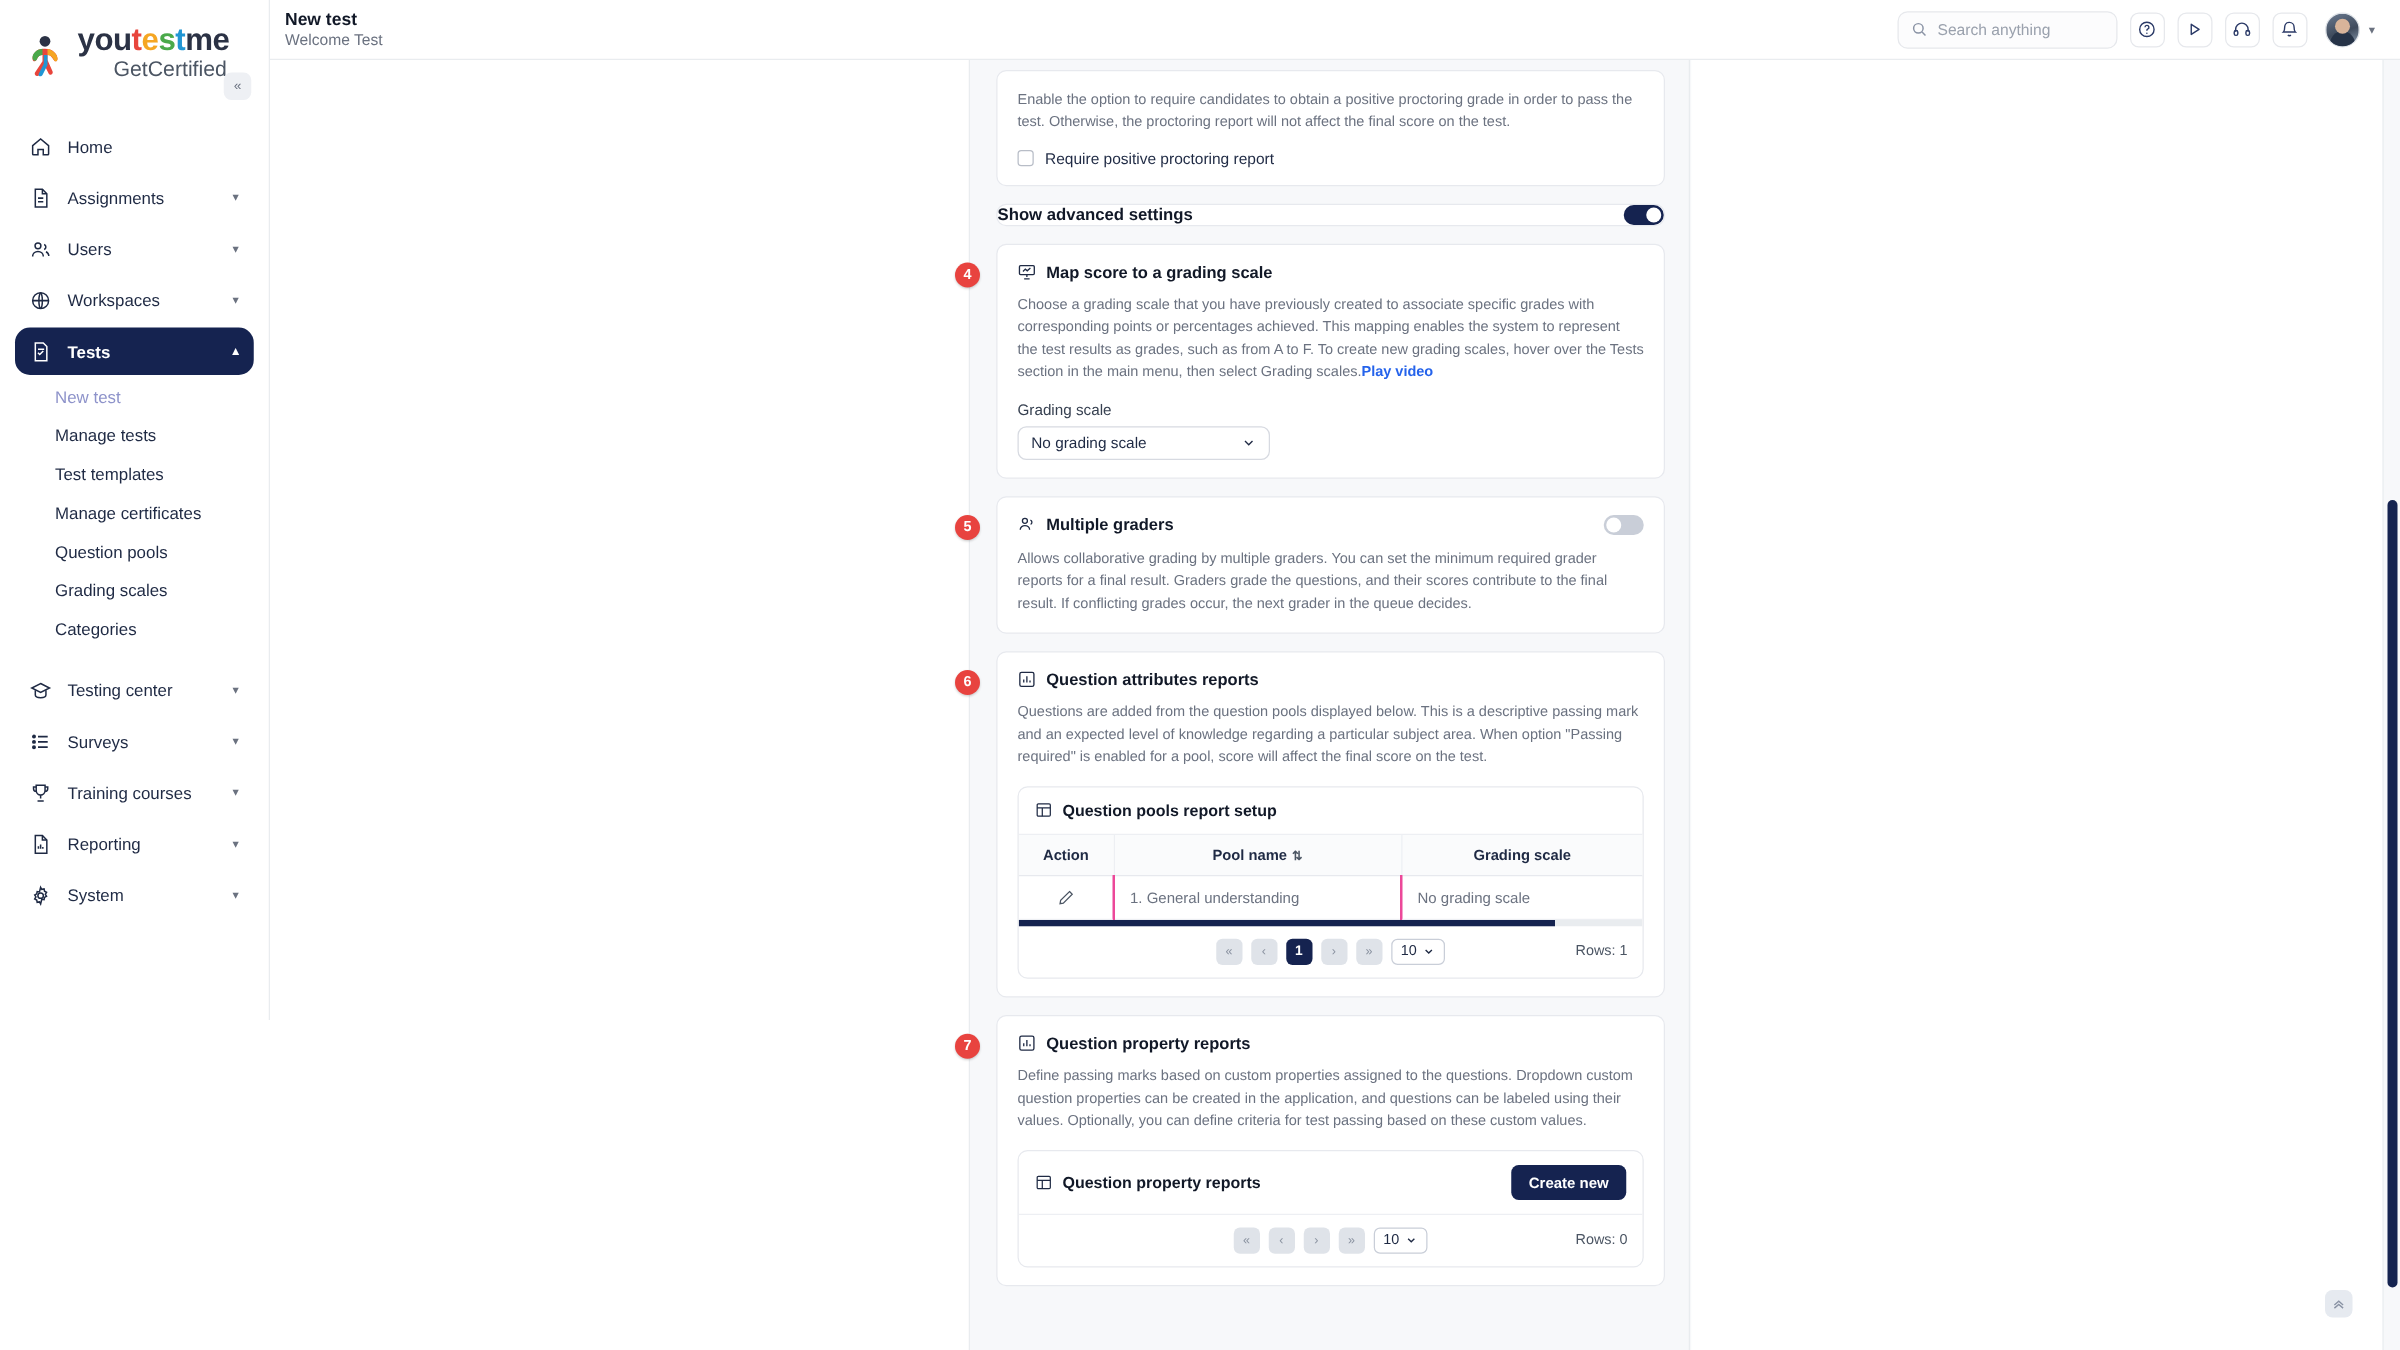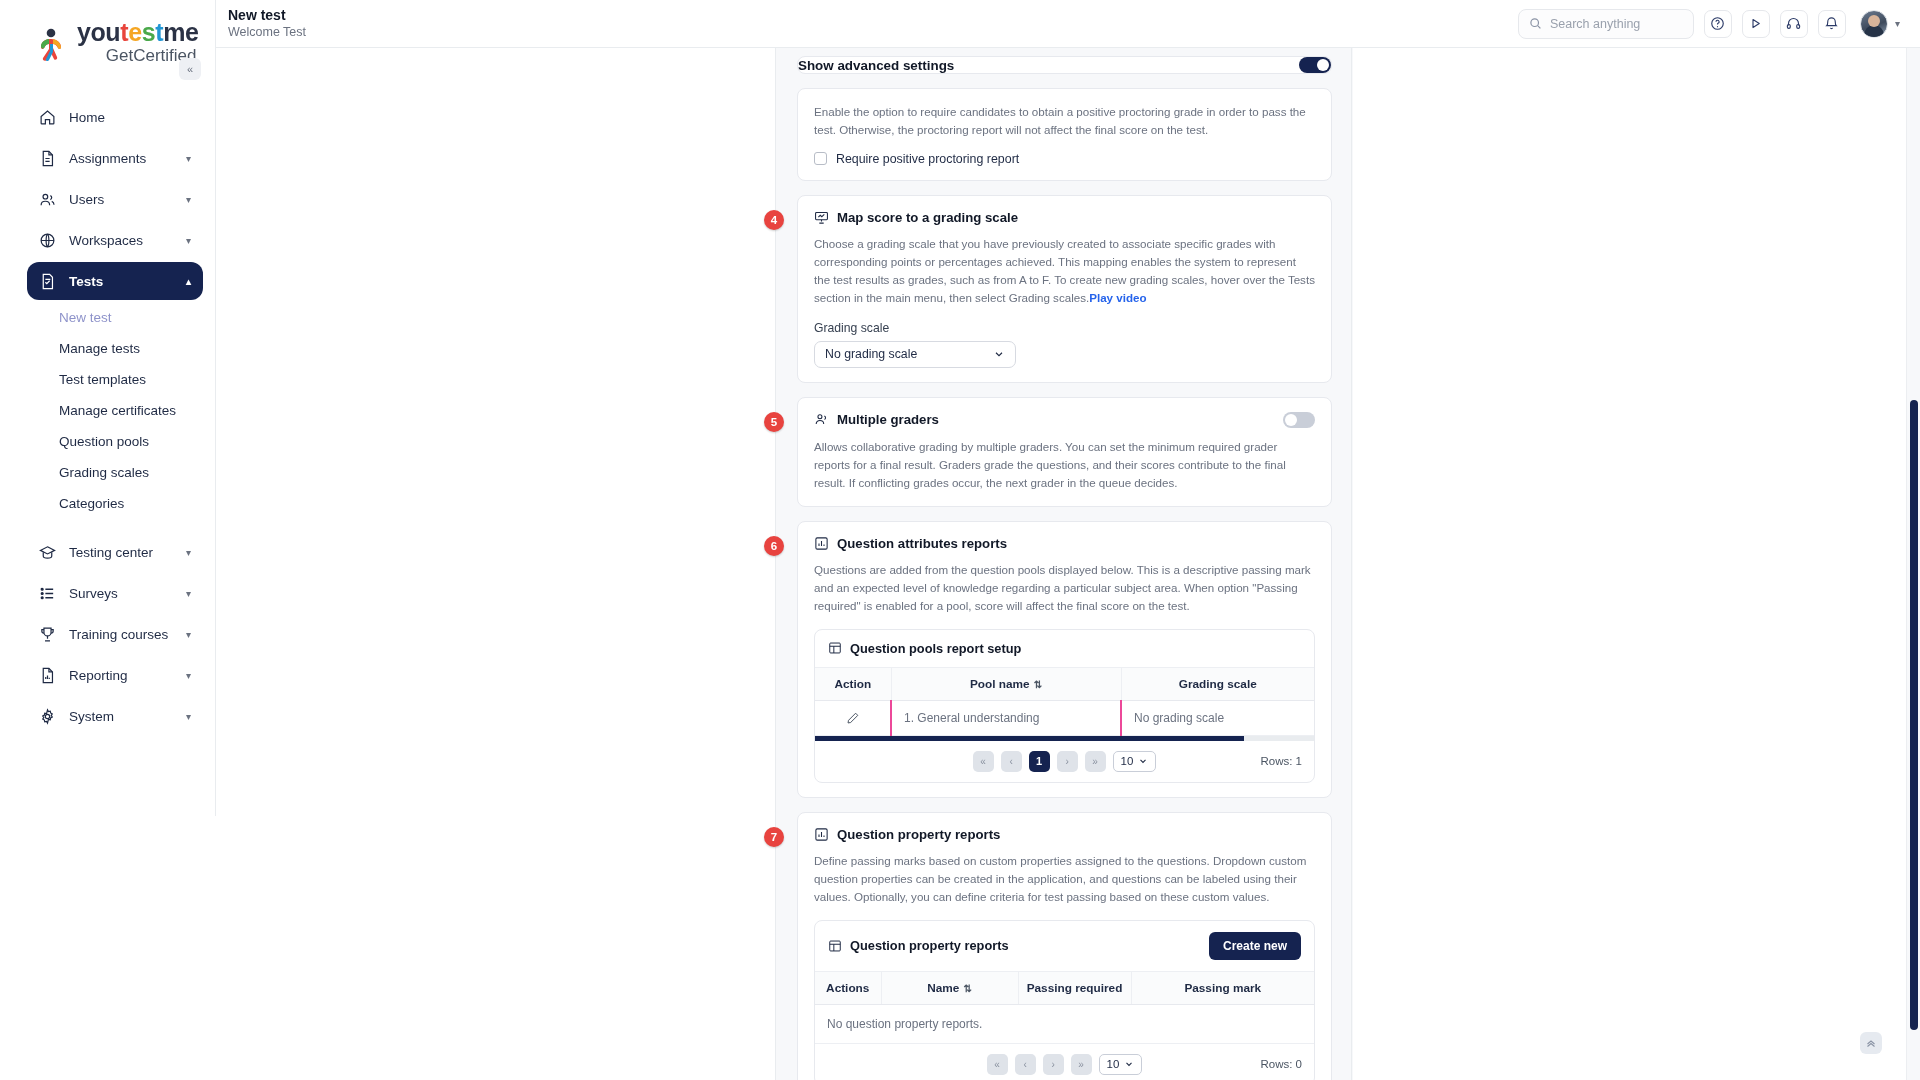--- a/index.html
+++ b/index.html
@@ -15,7 +15,7 @@
   .sidebar {
     width: 216px; height: 816px; background: #ffffff;
     border-right: 1px solid #e9ecef; flex: 0 0 216px;
-    position: relative; z-index: 5; padding-left: 15px;
+    position: relative; z-index: 5;
   }
   .logo-wrap { padding: 20px 0 6px 22px; }
   .logo-row { display: flex; align-items: flex-end; gap: 6px; }

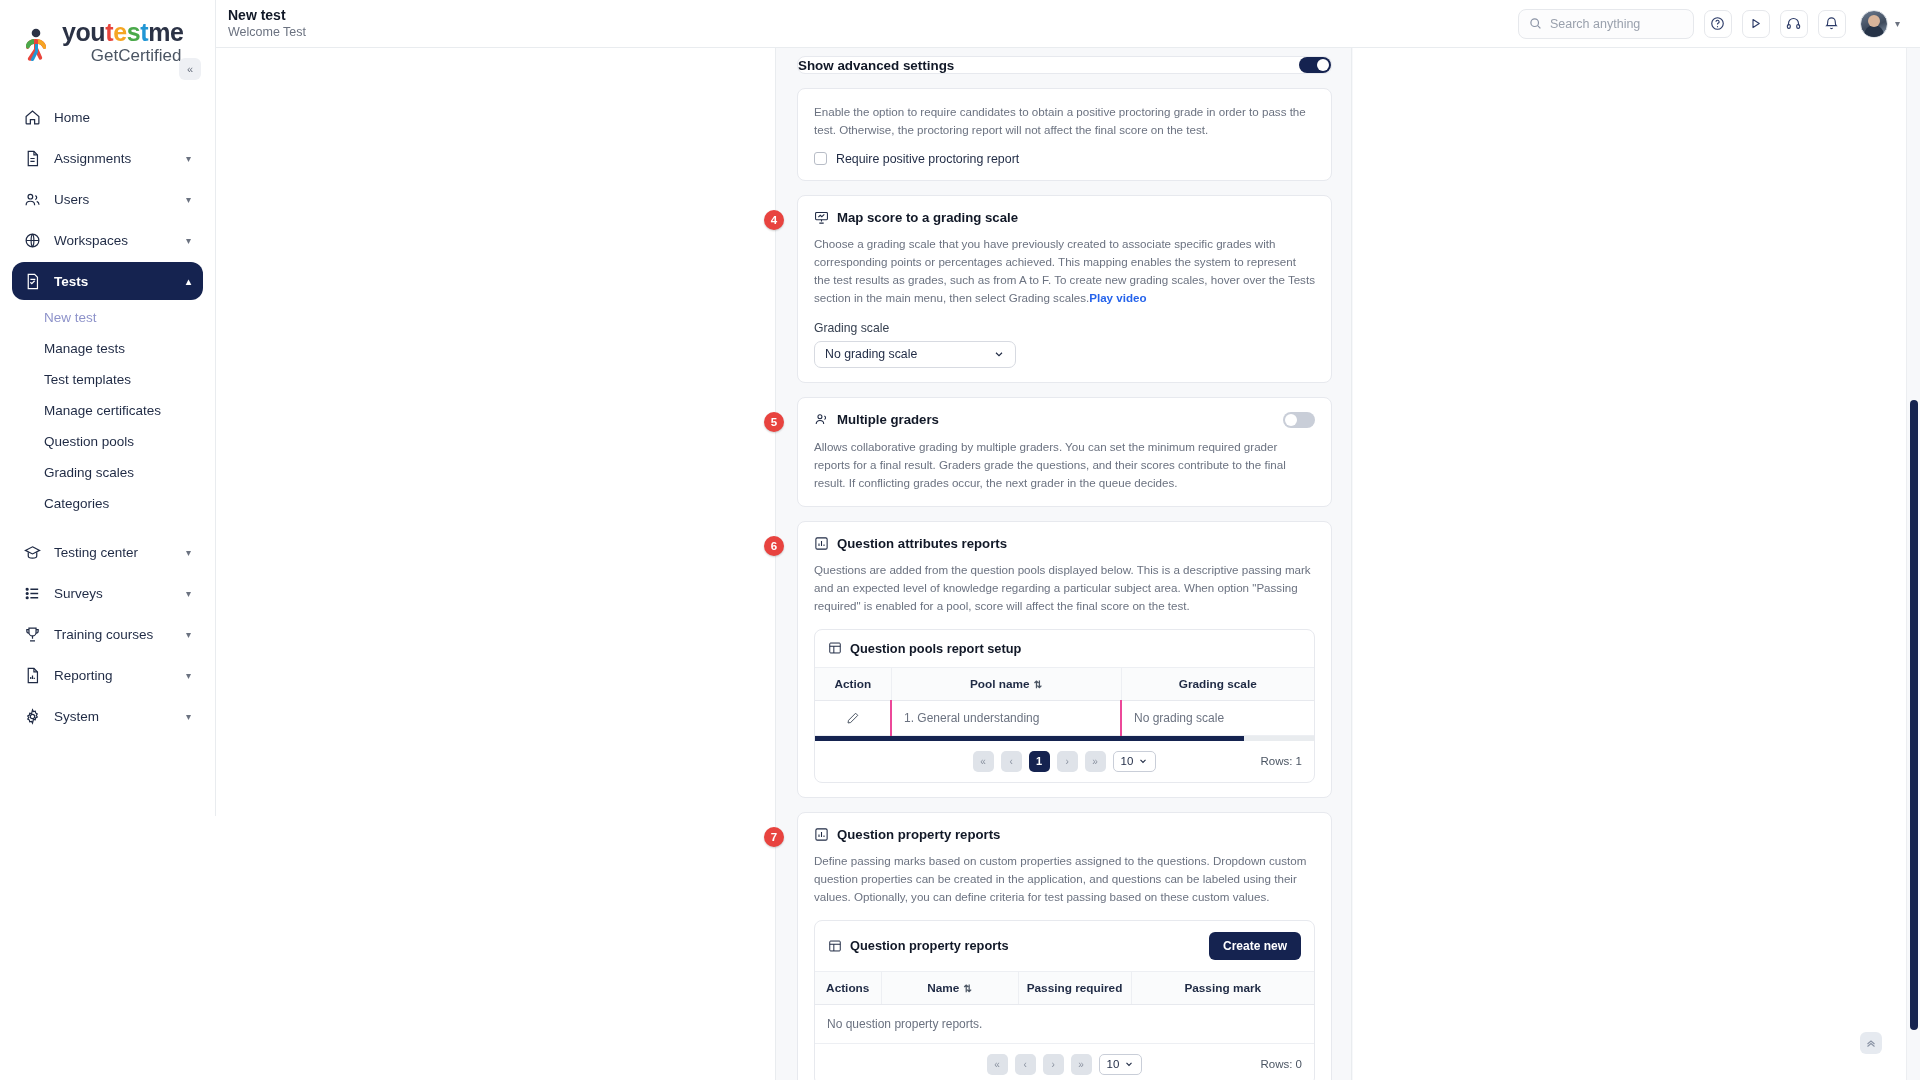--- a/index.html
+++ b/index.html
@@ -441,19 +441,19 @@
 
         <div class="content" style="left:561px;">
 
+          <div class="card">
+            <div class="desc">Enable the option to require candidates to obtain a positive proctoring grade in order to pass the test. Otherwise, the proctoring report will not affect the final score on the test.</div>
+            <div class="chk-row">
+              <span class="chk"></span>
+              <span class="chk-lbl">Require positive proctoring report</span>
+            </div>
+          </div>
+
           <div class="card flush toggle-card">
             <span class="toggle-title">Show advanced settings</span>
             <span class="switch on">
                 <span class="knob"></span>
               </span>
-          </div>
-
-          <div class="card">
-            <div class="desc">Enable the option to require candidates to obtain a positive proctoring grade in order to pass the test. Otherwise, the proctoring report will not affect the final score on the test.</div>
-            <div class="chk-row">
-              <span class="chk"></span>
-              <span class="chk-lbl">Require positive proctoring report</span>
-            </div>
           </div>
 
           <div class="card">

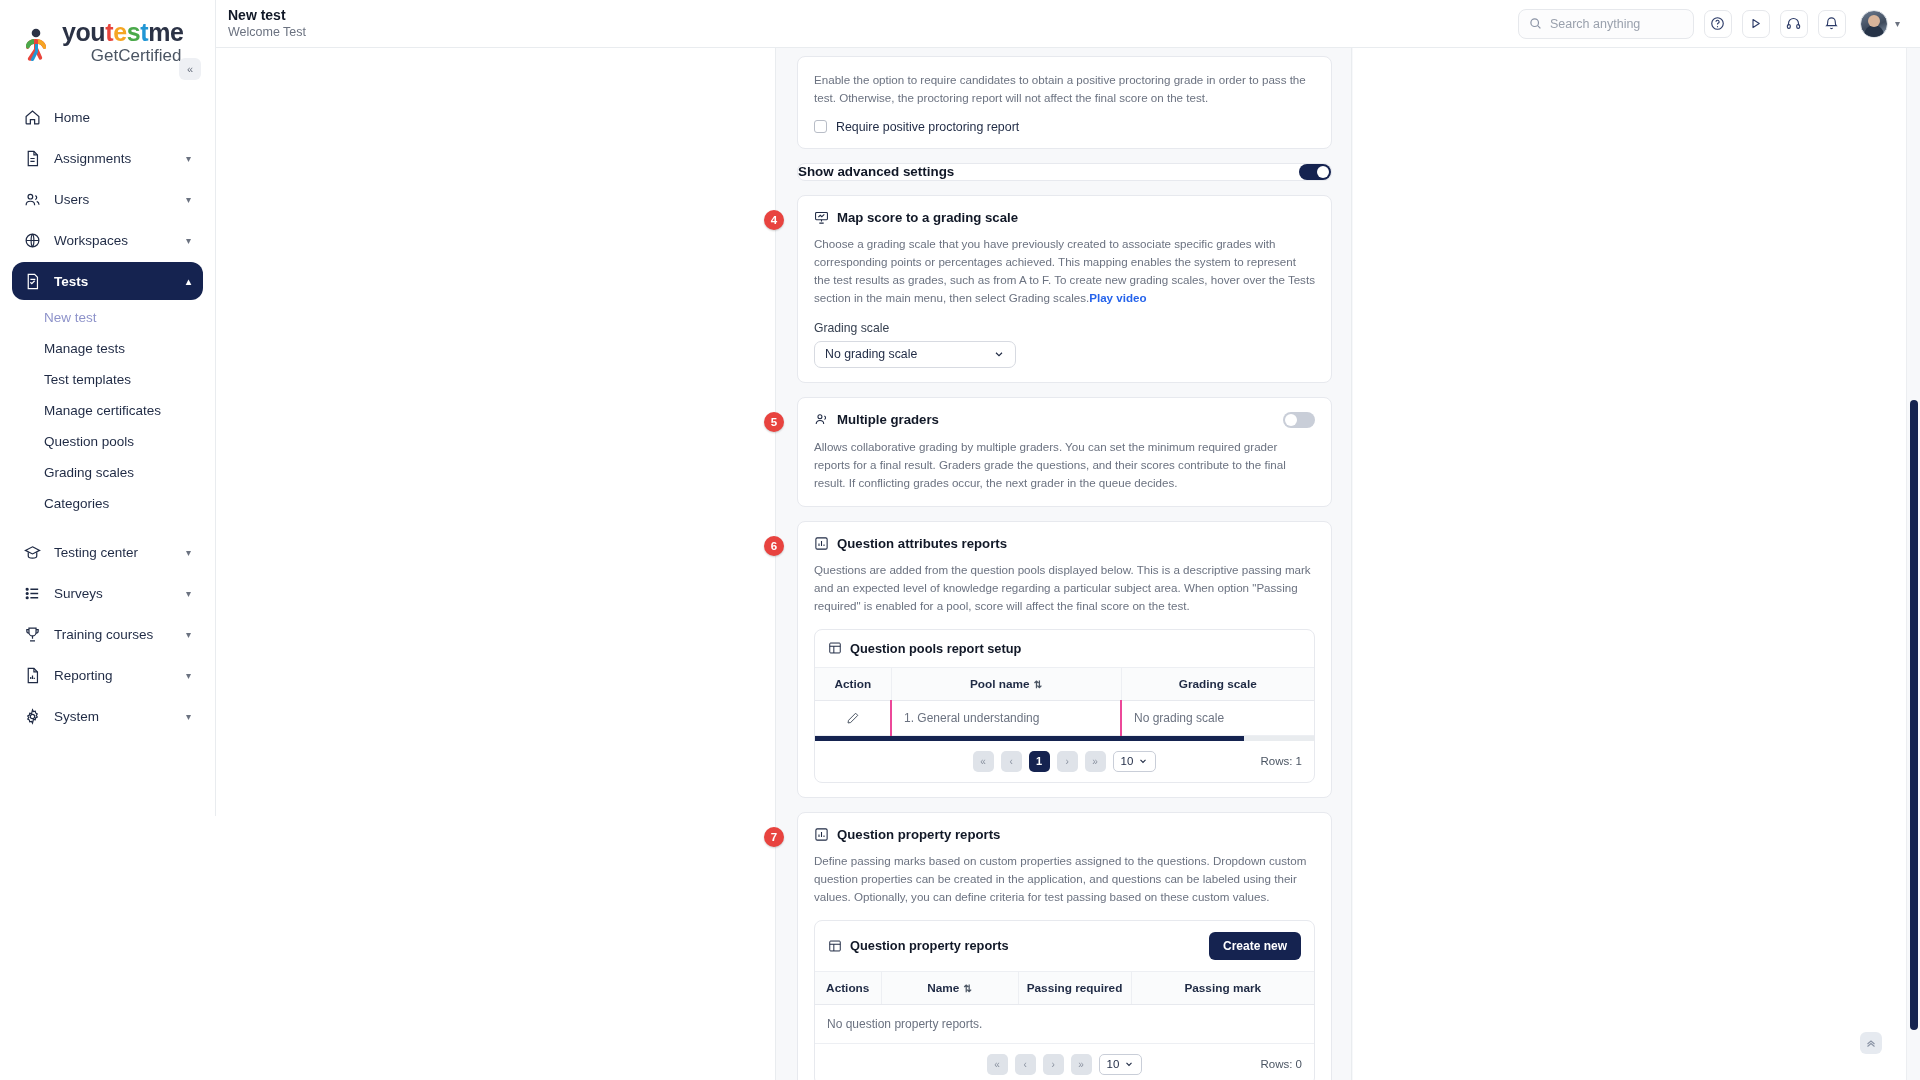--- a/index.html
+++ b/index.html
@@ -595,21 +595,6 @@
                 </span>
                 <button class="btn-primary">Create new</button>
               </div>
-              <table>
-                <thead>
-                  <tr>
-                    <th style="width:66px;">Actions</th>
-                    <th style="width:137px;"><span>Name</span><span class="sort-ic">⇅</span></th>
-                    <th style="width:113px;">Passing required</th>
-                    <th>Passing mark</th>
-                  </tr>
-                </thead>
-                <tbody>
-                  <tr>
-                    <td class="empty-cell" colspan="4" style="border-right:none;">No question property reports.</td>
-                  </tr>
-                </tbody>
-              </table>
               <div class="pager">
                 <span class="pg">«</span>
                 <span class="pg">‹</span>

